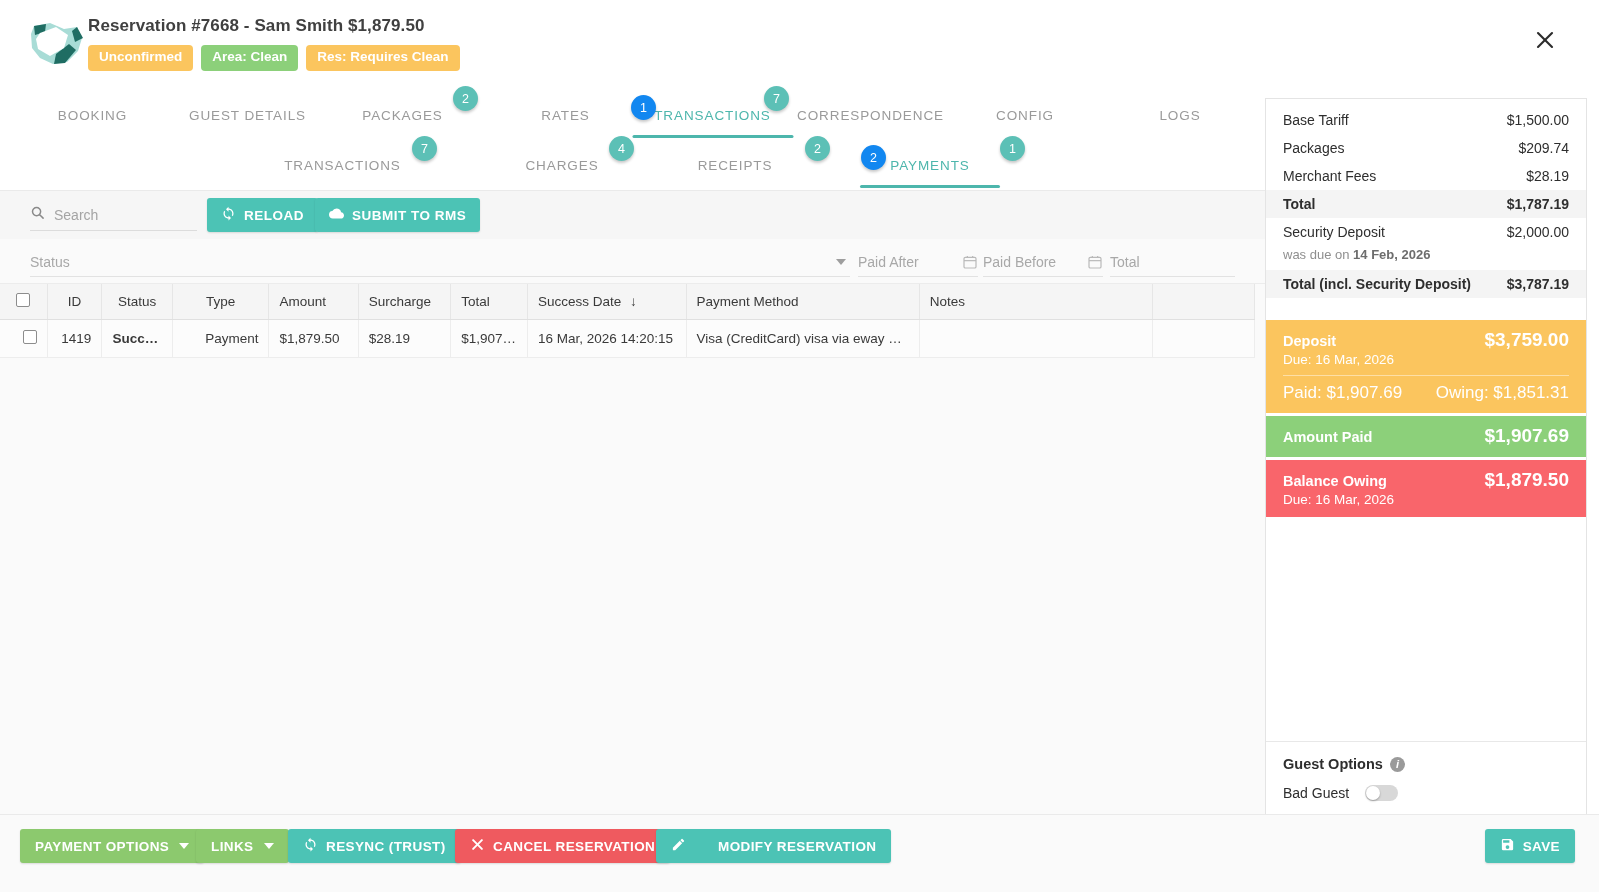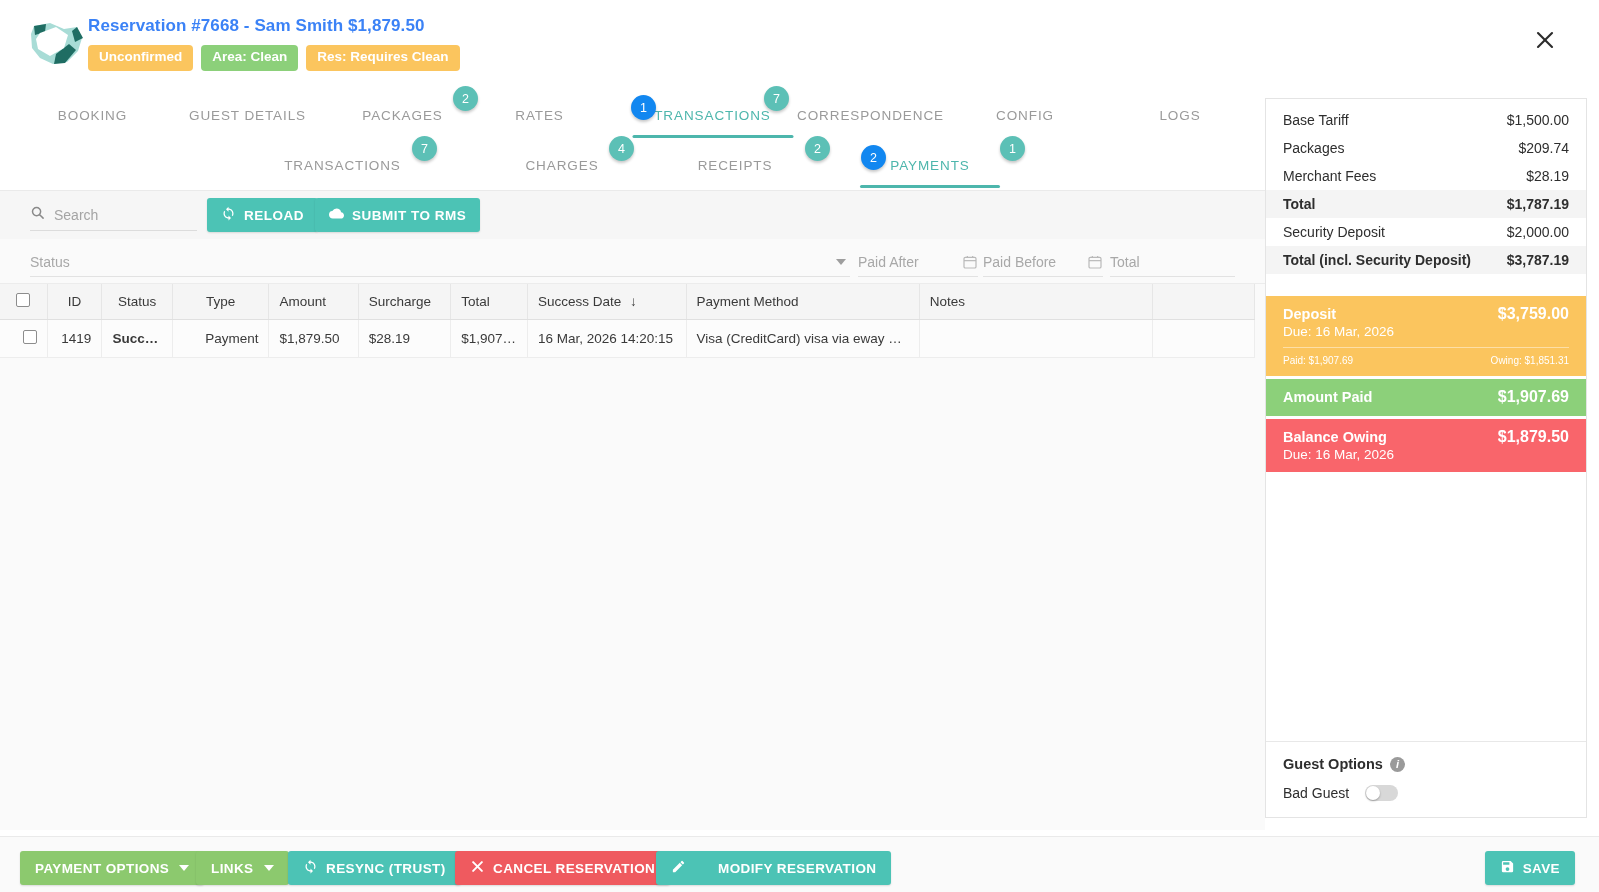--- a/index.html
+++ b/index.html
@@ -16,7 +16,7 @@
   .header { position:absolute; left:0; top:0; width:1599px; height:90px; background:#fff; }
   .logo { position:absolute; left:20px; top:18px; width:70px; height:52px; }
   .title-block { position:absolute; left:88px; top:16px; }
-  .res-title { font-size:17px; font-weight:bold; color:#3b82f6; letter-spacing:.1px; }
+  .res-title { font-size:17px; font-weight:bold; color:#404040; letter-spacing:.1px; }
   .badges { margin-top:9px; display:flex; gap:8px; }
   .badge-pill {
     display:inline-block; padding:5px 11px 6px; border-radius:4px;

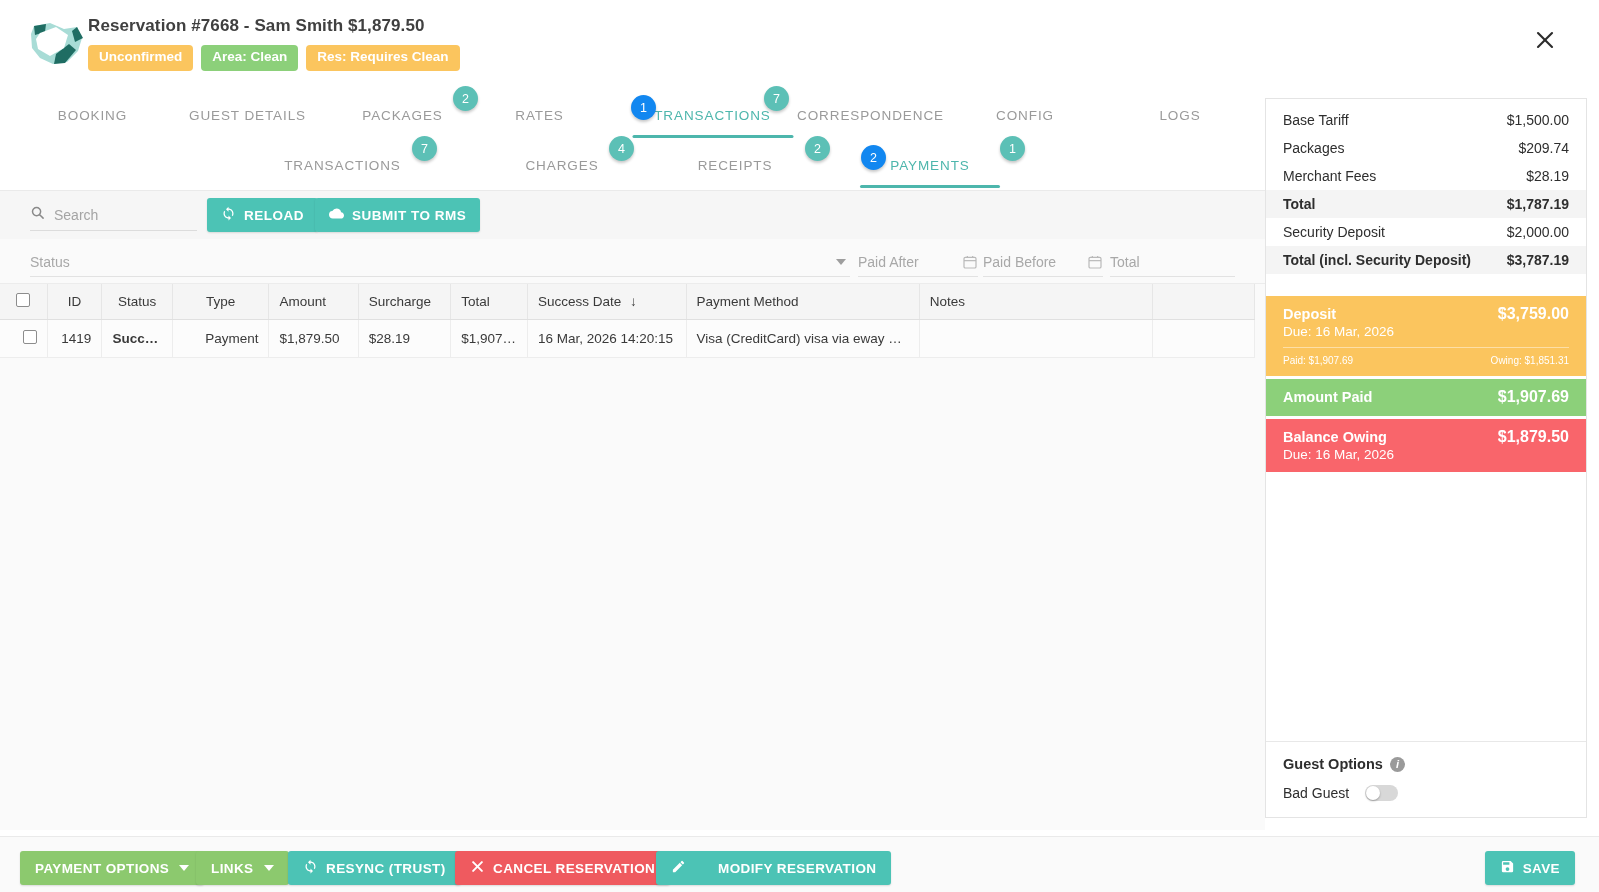--- a/index.html
+++ b/index.html
@@ -186,7 +186,7 @@
       </div>
       <div class="badge teal" style="left:453px;top:-4px;">2</div>
 
-      <div class="tab" style="left:467px;width:145px;">
+      <div class="tab" style="left:493px;width:145px;">
         <span>RATES</span>
       </div>
 

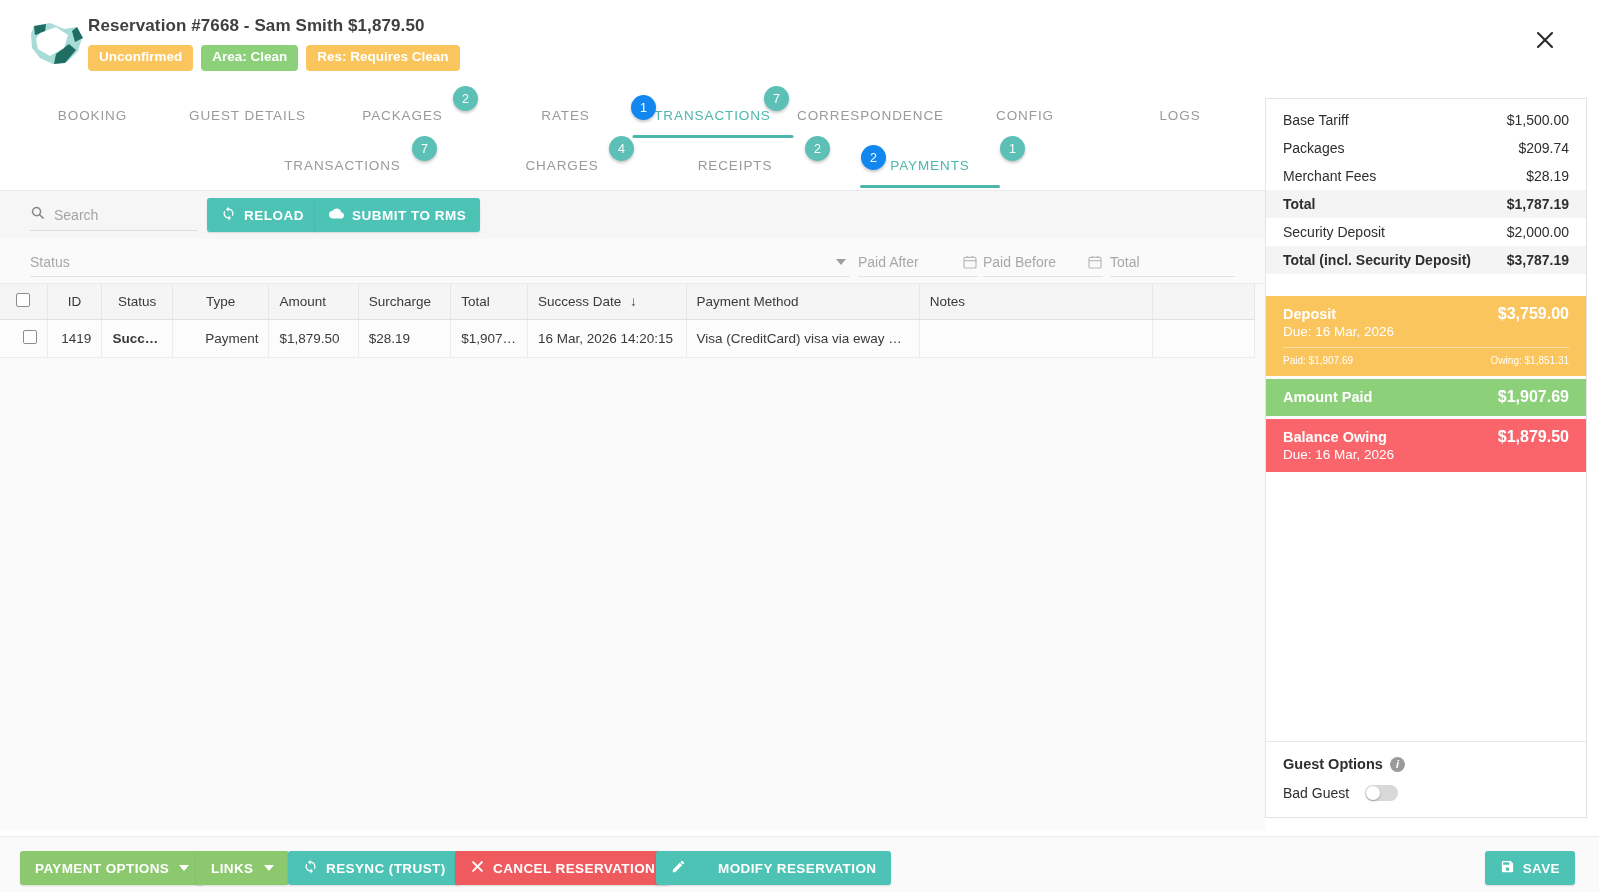--- a/index.html
+++ b/index.html
@@ -378,6 +378,9 @@
       <span>Security Deposit</span>
       <span>$2,000.00</span>
     </div>
+    <div class="sb-note">
+      <span>was due on </span><b>14 Feb, 2026</b>
+    </div>
     <div class="sb-row alt">
       <span>Total (incl. Security Deposit)</span>
       <span>$3,787.19</span>

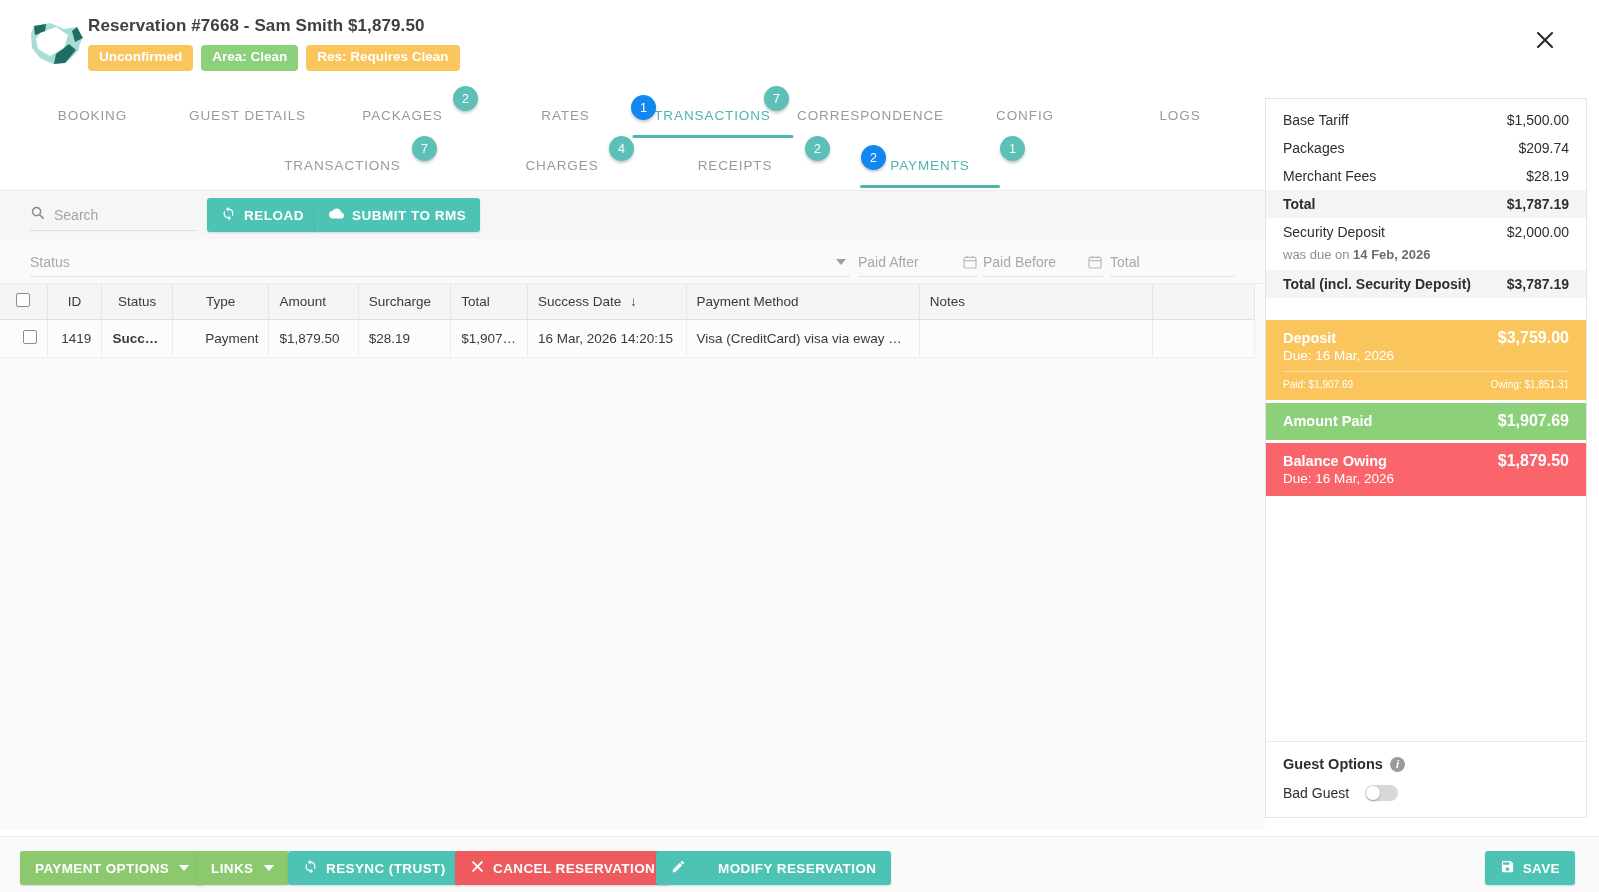--- a/index.html
+++ b/index.html
@@ -106,7 +106,7 @@
   .block { color:#fff; padding:9px 17px 10px; }
   .block .r1 { display:flex; justify-content:space-between; align-items:baseline; }
   .block .r1 .lbl { font-size:14.5px; font-weight:bold; }
-  .block .r1 .val { font-size:16px; font-weight:bold;margin-left:16px; }
+  .block .r1 .val { font-size:19px; font-weight:bold;margin-left:16px; }
   .block .sub { font-size:13.5px; margin-top:1px; }
   .block .divider { height:1px; background:rgba(255,255,255,.45); margin:8px 0 7px; }
   .block .r2 { display:flex; justify-content:space-between; font-size:10px; }

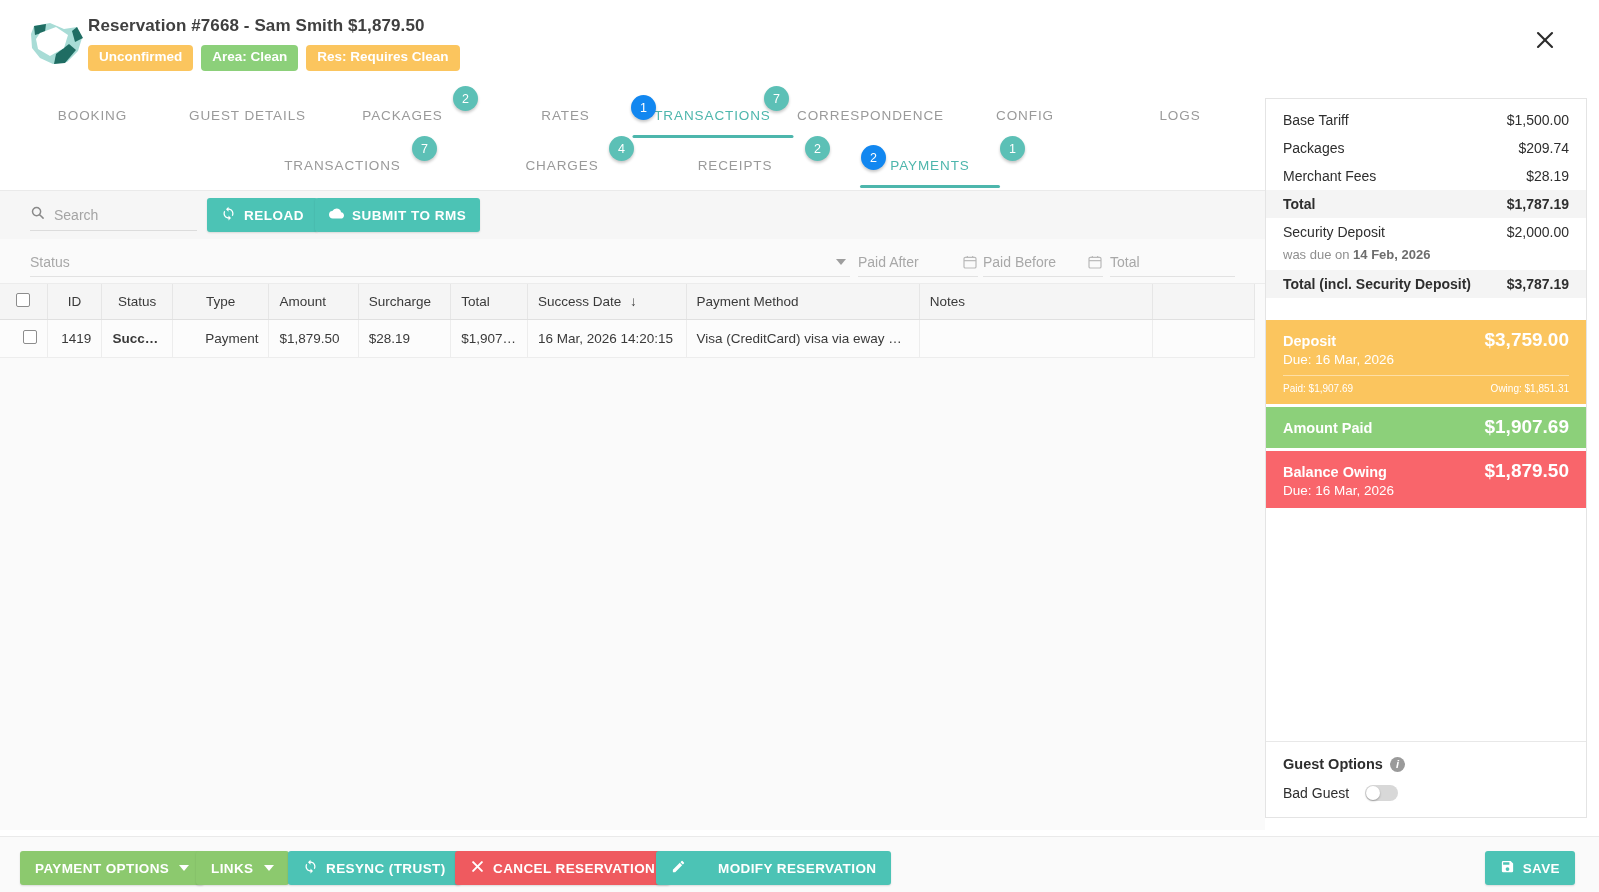--- a/index.html
+++ b/index.html
@@ -109,7 +109,7 @@
   .block .r1 .val { font-size:19px; font-weight:bold;margin-left:16px; }
   .block .sub { font-size:13.5px; margin-top:1px; }
   .block .divider { height:1px; background:rgba(255,255,255,.45); margin:8px 0 7px; }
-  .block .r2 { display:flex; justify-content:space-between; font-size:10px; }
+  .block .r2 { display:flex; justify-content:space-between; font-size:17px; }
   .blk-amber { background:#fbc55e; }
   .blk-green { background:#8cd07a; }
   .blk-red  { background:#f9656b; }

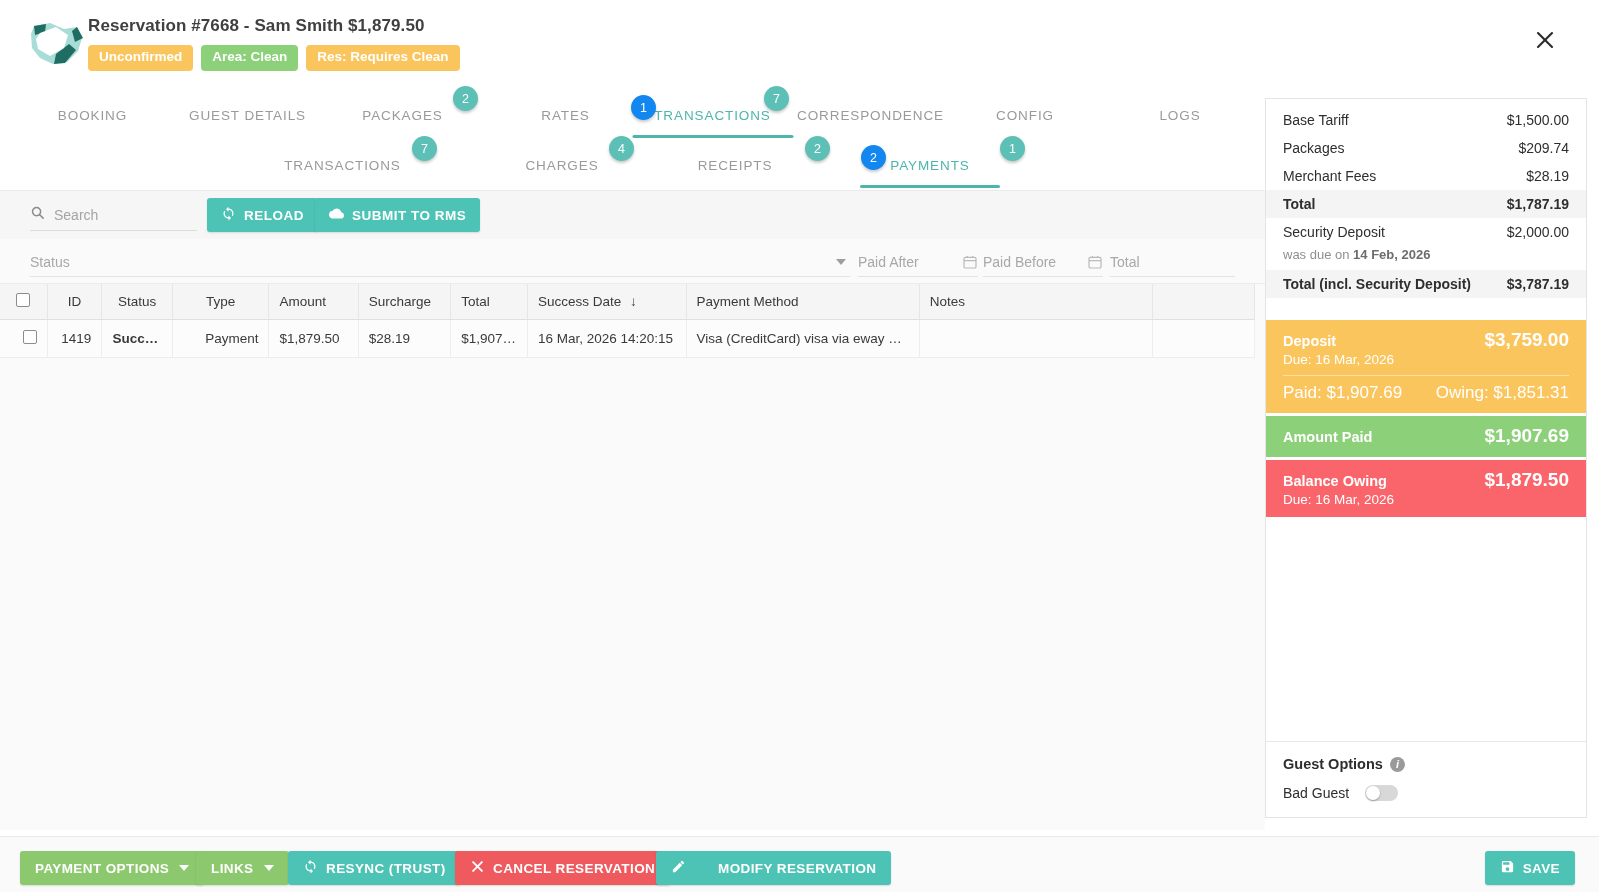--- a/index.html
+++ b/index.html
@@ -124,7 +124,7 @@
 
   
   .footer {
-    position:absolute; left:0; bottom:0; width:1599px; height:56px;
+    position:absolute; left:0; bottom:0; width:1599px; height:78px;
     background:#fafafa; border-top:1px solid #eaeaea;
   }
   .fbtn {

